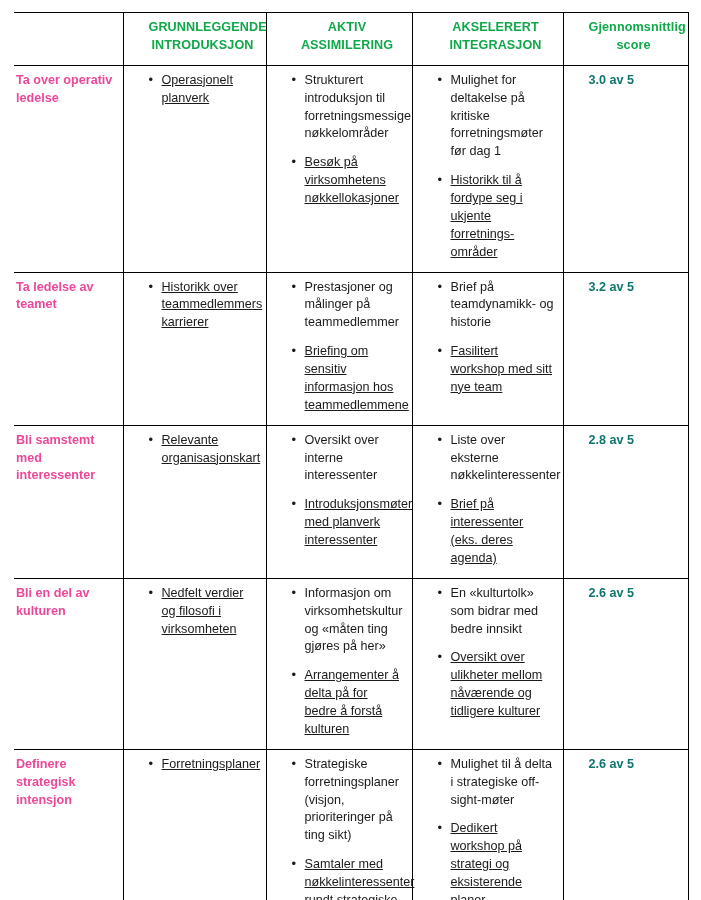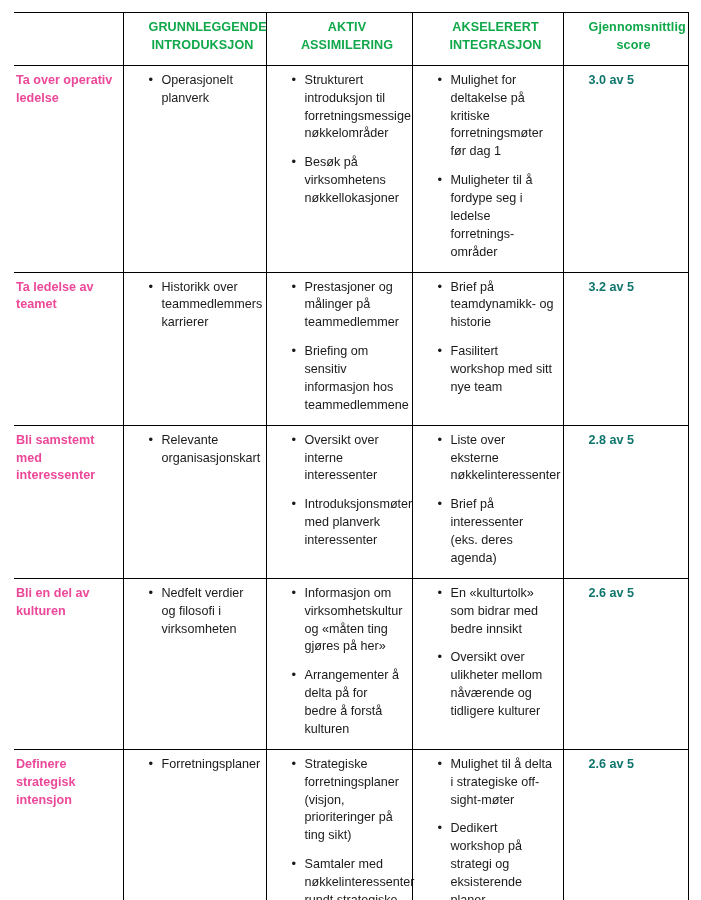--- a/index.html
+++ b/index.html
@@ -106,6 +106,7 @@
   }
   ul.items li:last-child {
     margin-bottom: 0;
+    text-decoration: underline;
   }
   ul.items li::before {
     content: "\2022";

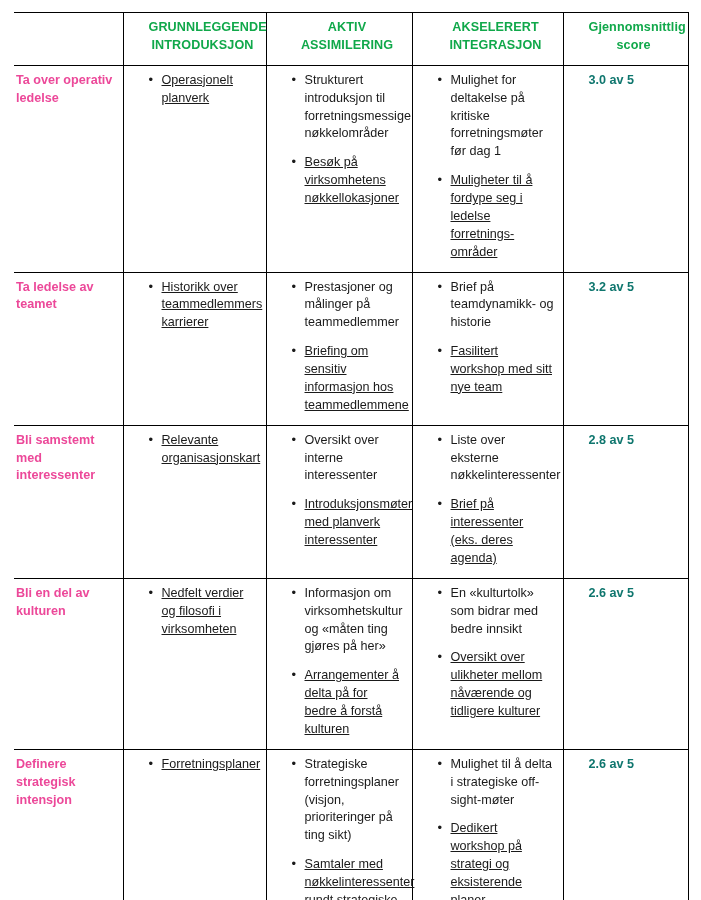--- a/index.html
+++ b/index.html
@@ -179,7 +179,7 @@
         <td class="bullet-cell">
           <ul class="items">
             <li>Mulighet for deltakelse på kritiske forretningsmøter før dag 1</li>
-            <li>Muligheter til å fordype seg i ledelse forretnings-områder</li>
+            <li>Historikk til å fordype seg i ukjente forretnings-områder</li>
           </ul>
         </td>
         <td class="score-cell">

